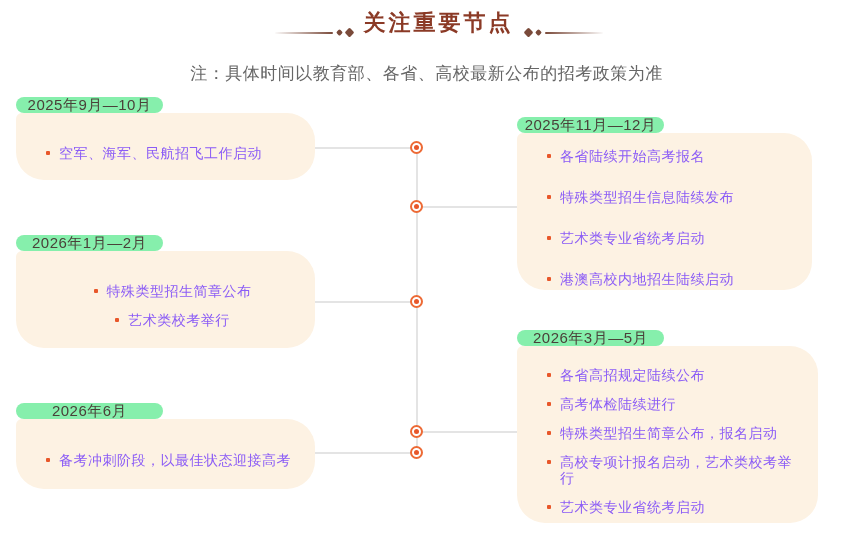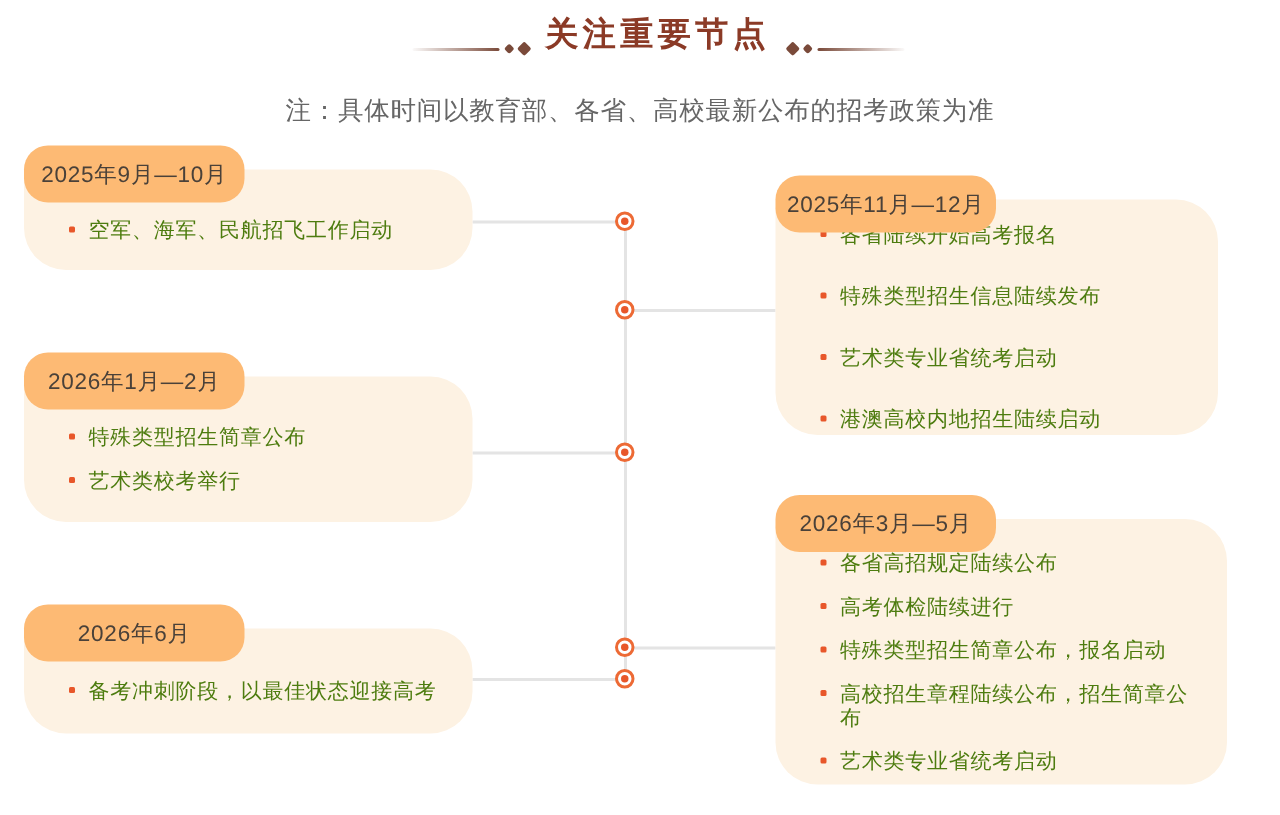--- a/index.html
+++ b/index.html
@@ -45,8 +45,8 @@
   
   .tbox { position:absolute; }
   .tab {
-    position:absolute; left:0; top:0; width:147px; height:38px;
-    background:#fdba74; border-radius:16px; z-index:2;
+    position:absolute; left:0; top:0; width:147px; height:16px;
+    background:#86efac; border-radius:16px; z-index:2;
     display:flex; align-items:center; justify-content:center;
     font-size:15px; color:#4A4139; letter-spacing:0.5px;
   }

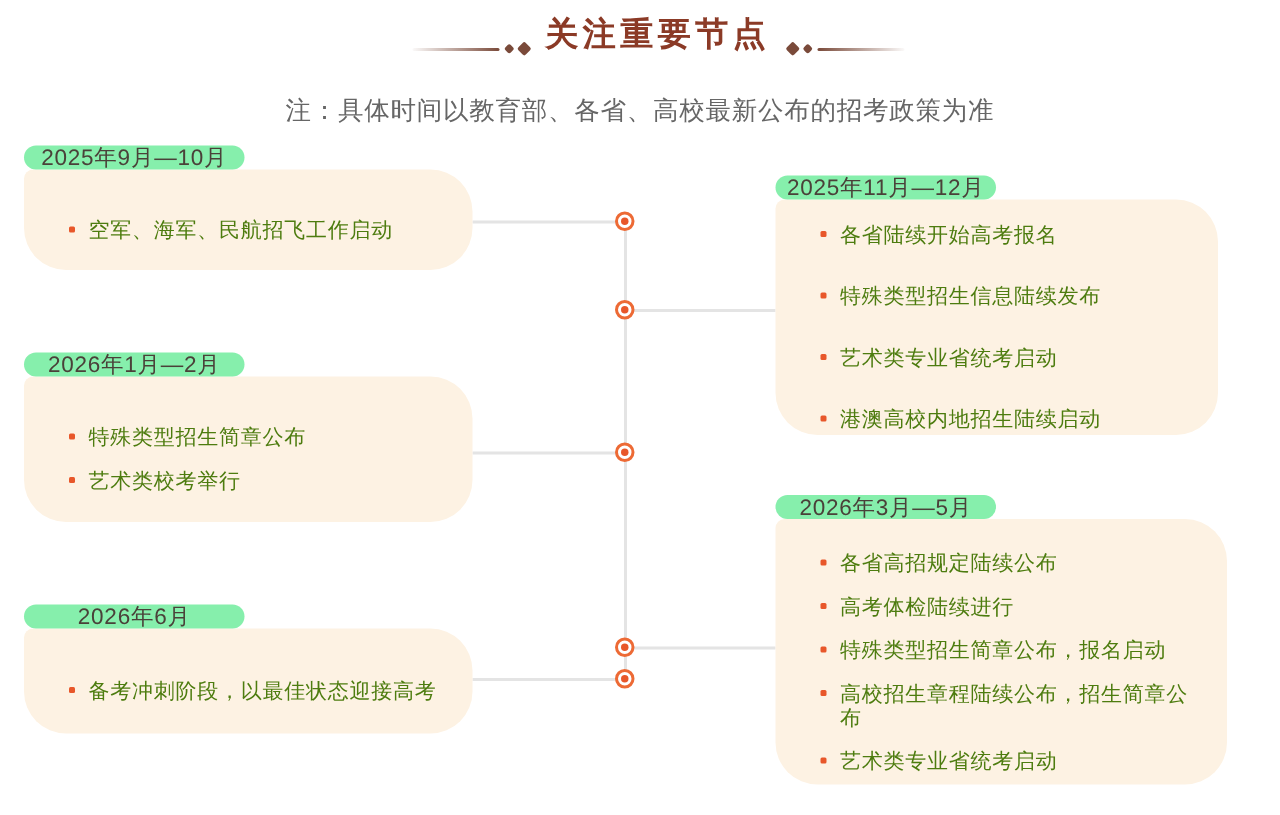--- a/index.html
+++ b/index.html
@@ -58,7 +58,7 @@
   }
   .item {
     display:flex; align-items:flex-start; gap:9px;
-    font-size:14px; line-height:16px; color:#4d7c0f; letter-spacing:0.5px;
+    font-size:14px; line-height:16px; color:#8b5cf6; letter-spacing:0.5px;
   }
   .bdot { flex:0 0 auto; width:4px; height:4px; border-radius:1px; background:#E8572A; margin-top:6px; }
 </style>

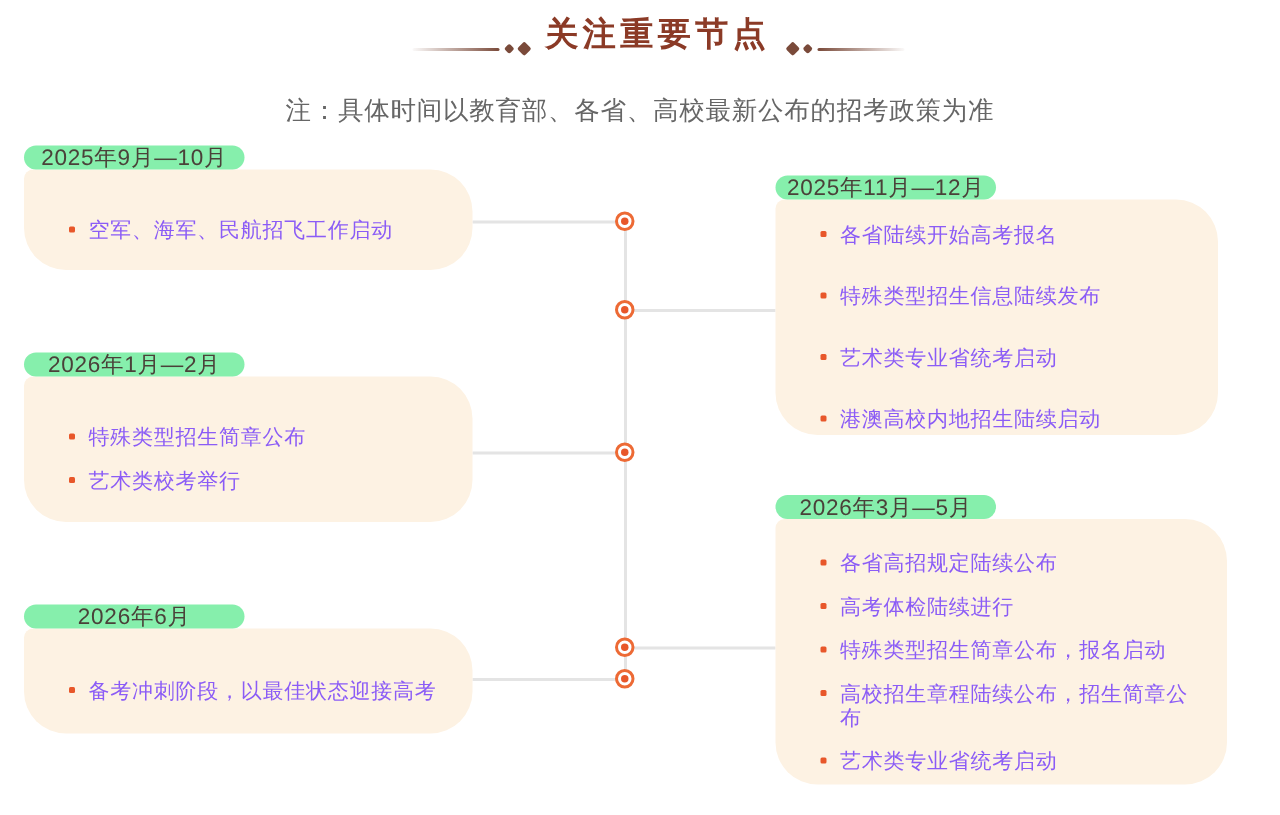--- a/index.html
+++ b/index.html
@@ -106,7 +106,7 @@
 
   <div class="tbox" style="left:16px; top:235px;">
     <div class="tab">2026年1月—2月</div>
-    <div class="card" style="width:299px; height:97px;">
+    <div class="card" style="width:299px; height:97px;align-items:center;">
       <div class="item">
         <span class="bdot"></span>
         <span>特殊类型招生简章公布</span>

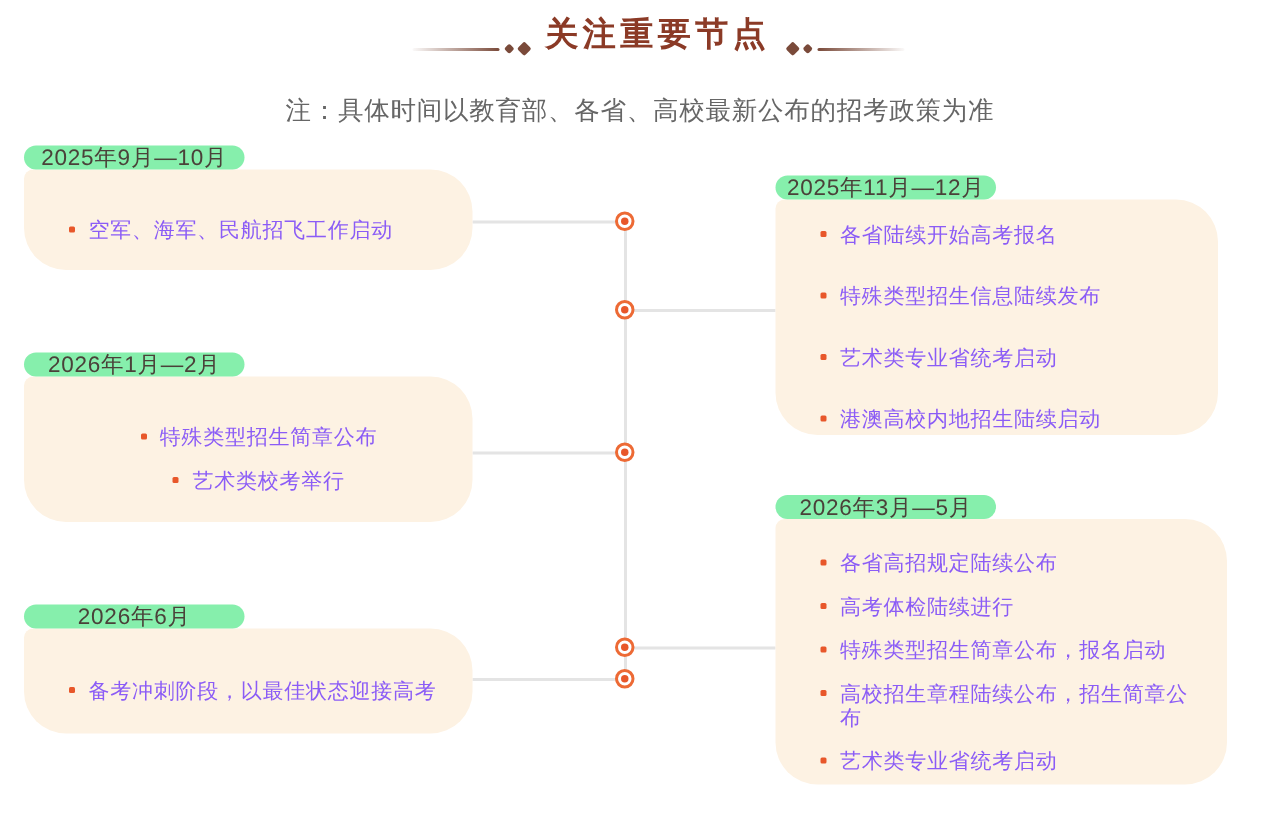--- a/index.html
+++ b/index.html
@@ -167,7 +167,7 @@
       </div>
       <div class="item">
         <span class="bdot"></span>
-        <span>高校招生章程陆续公布，招生简章公布</span>
+        <span>高校专项计报名启动，艺术类校考举行</span>
       </div>
       <div class="item">
         <span class="bdot"></span>

